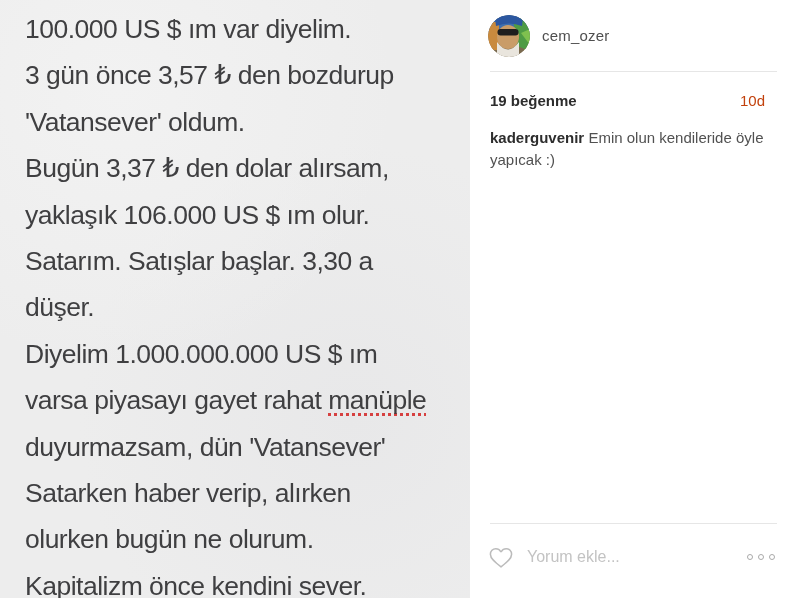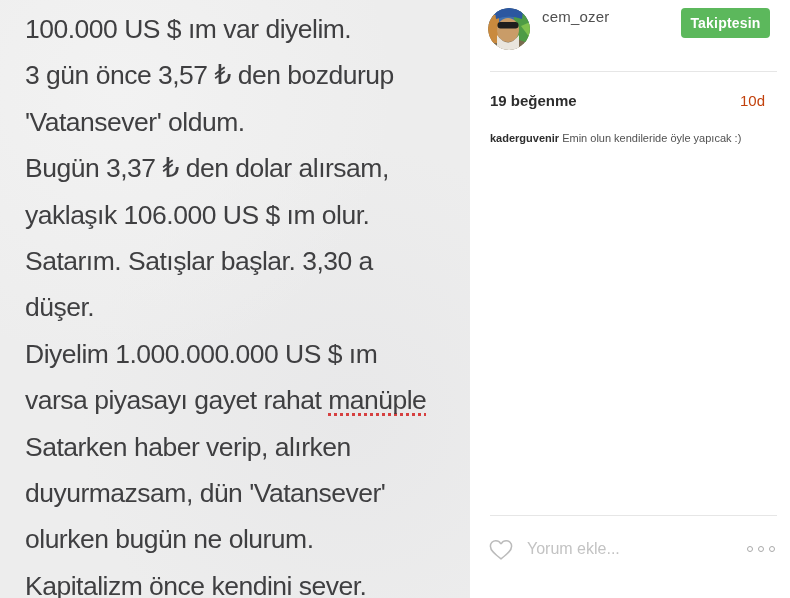--- a/index.html
+++ b/index.html
@@ -45,8 +45,8 @@
   }
   .panel-header {
     height:71px;
-    display:flex; align-items:flex-start;
-    padding:8px 20px 0 18px;
+    display:flex; align-items:center;
+    padding:0 20px 0 18px;
   }
   .avatar {
     width:42px; height:42px; border-radius:50%;

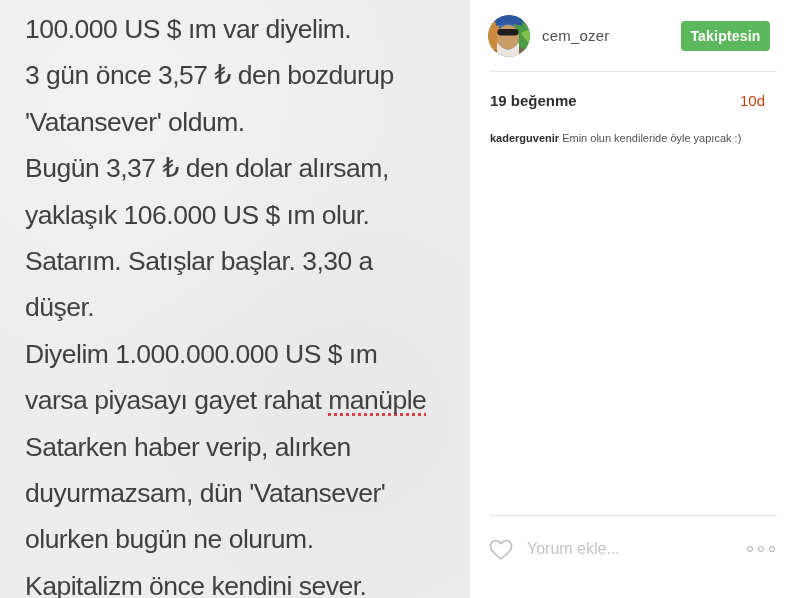--- a/index.html
+++ b/index.html
@@ -157,7 +157,6 @@
       </svg>
     </div>
     <span class="username">cem_ozer</span>
-    <button class="follow-btn">Takiptesin</button>
   </div>
 
   <div class="divider"></div>

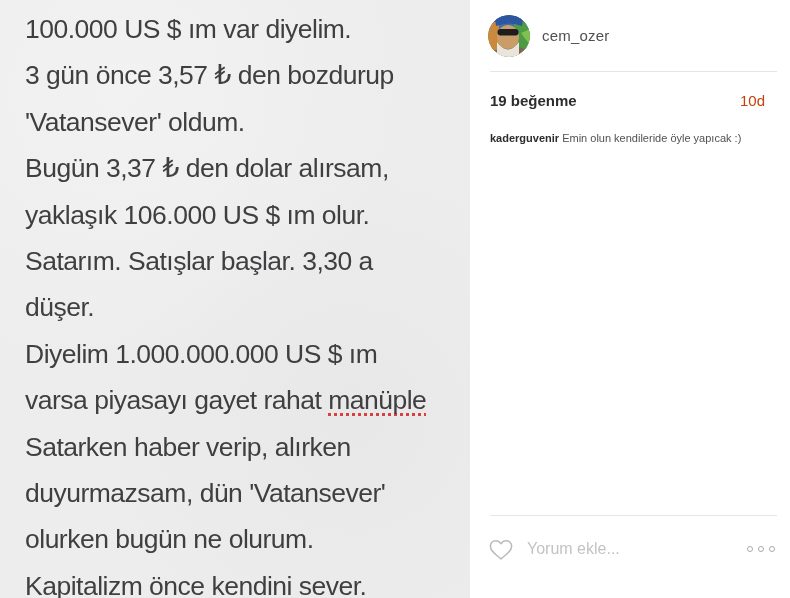--- a/index.html
+++ b/index.html
@@ -82,7 +82,7 @@
 
   .comment-list { padding:18px 20px 0 20px; }
   .comment {
-    font-size:11px; line-height:22px; color:#515151;
+    font-size:15px; line-height:22px; color:#515151;
     width:292px;
   }
   .c-user { font-weight:600; color:#2d2d2d; cursor:pointer; }

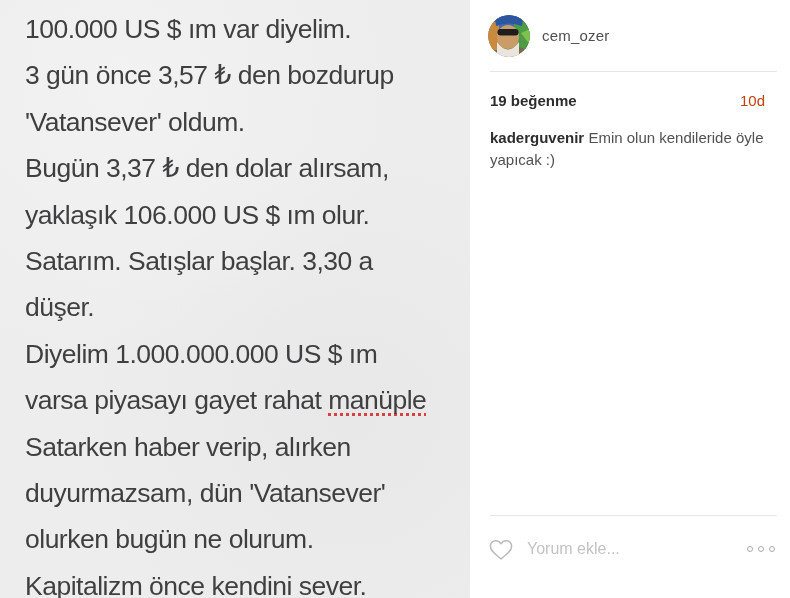--- a/index.html
+++ b/index.html
@@ -125,8 +125,8 @@
       <div class="img-line">düşer.</div>
       <div class="img-line">Diyelim 1.000.000.000 US $ ım</div>
       <div class="img-line">varsa piyasayı gayet rahat <span class="misspell">manüple</span></div>
+      <div class="img-line">duyurmazsam, dün 'Vatansever'</div>
       <div class="img-line">Satarken haber verip, alırken</div>
-      <div class="img-line">duyurmazsam, dün 'Vatansever'</div>
       <div class="img-line">olurken bugün ne olurum.</div>
       <div class="img-line">Kapitalizm önce kendini sever.</div>
       <div class="img-line">Yoksa adı kapitalizm olmaz.</div>

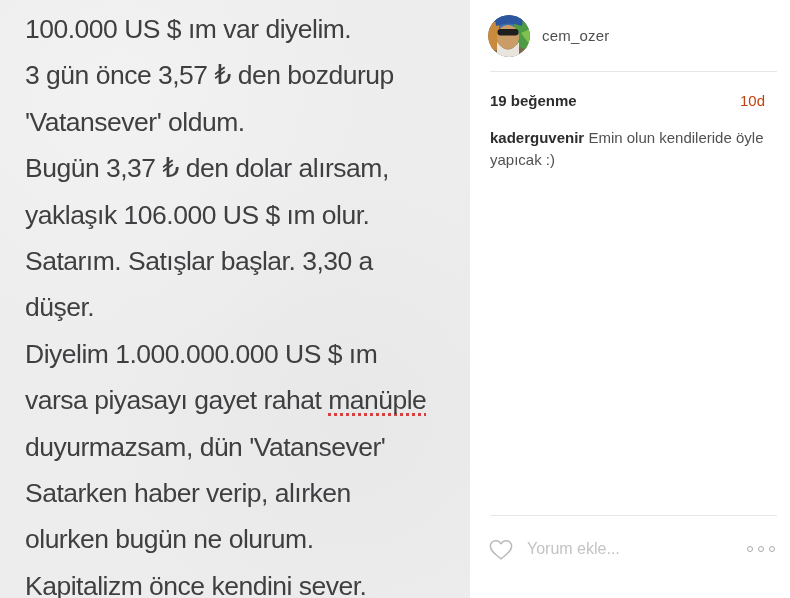--- a/index.html
+++ b/index.html
@@ -87,7 +87,7 @@
   }
   .c-user { font-weight:600; color:#2d2d2d; cursor:pointer; }
 
-  .panel-footer { position:absolute; left:0; right:0; bottom:16px;border-radius:19px; }
+  .panel-footer { position:absolute; left:0; right:0; bottom:8px;border-radius:19px; }
   .footer-row {
     height:66px;
     display:flex; align-items:center;

